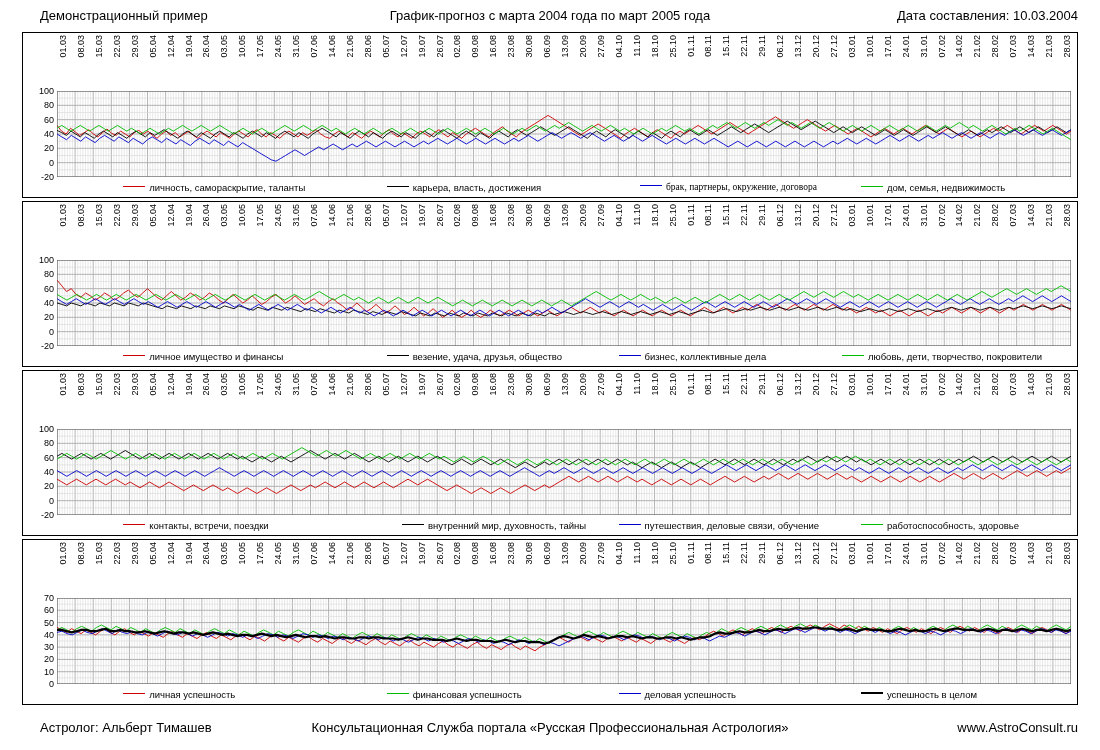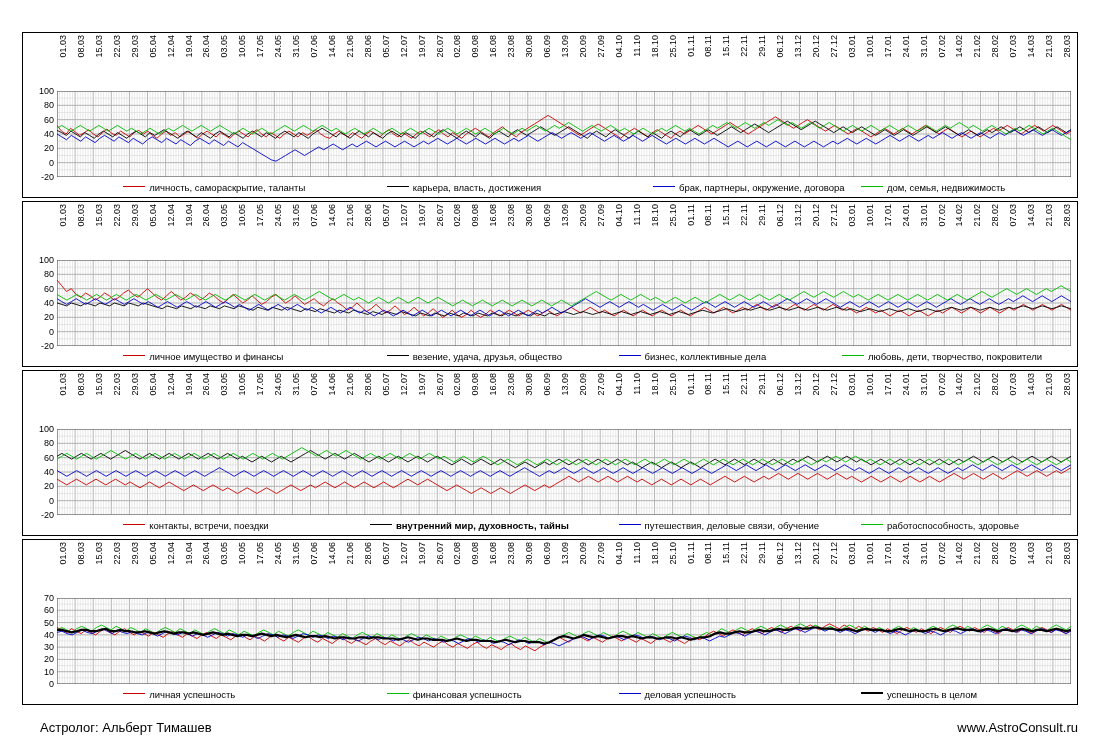--- a/index.html
+++ b/index.html
@@ -63,6 +63,11 @@
 
 <div class="page">
 
+  <div class="hdr">
+    <div class="left">Демонстрационный пример</div>
+    <div class="mid">График-прогноз с марта 2004 года по март 2005 года</div>
+    <div class="right">Дата составления: 10.03.2004</div>
+  </div>
 
   <div class="panel" id="panel0">
       <div class="xlabels">

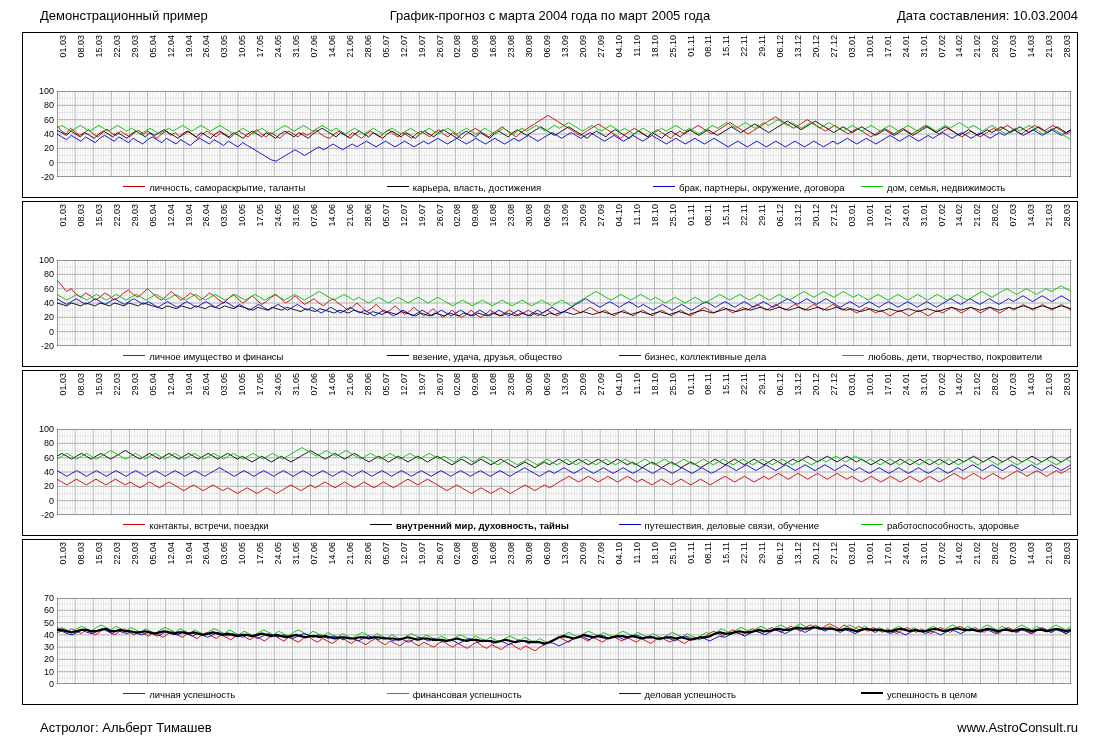--- a/index.html
+++ b/index.html
@@ -558,7 +558,7 @@
       <div class="legend">
         <div class="legitem" style="left: 100.13px;"><span class="legline" style="border-top-color: rgb(204, 0, 0);"></span><span class="legtxt">личность, самораскрытие, таланты</span></div>
         <div class="legitem" style="left: 363.63px;"><span class="legline" style="border-top-color: rgb(0, 0, 0);"></span><span class="legtxt">карьера, власть, достижения</span></div>
-        <div class="legitem" style="left: 630px;"><span class="legline" style="border-top-color: rgb(0, 0, 204);"></span><span class="legtxt">брак, партнеры, окружение, договора</span></div>
+        <div class="legitem" style="left: 617px; font-family: Liberation Serif, serif;"><span class="legline" style="border-top-color: rgb(0, 0, 204);"></span><span class="legtxt">брак, партнеры, окружение, договора</span></div>
         <div class="legitem" style="left: 837.93px;"><span class="legline" style="border-top-color: rgb(0, 187, 0);"></span><span class="legtxt">дом, семья, недвижимость</span></div>
       </div>
     </div>

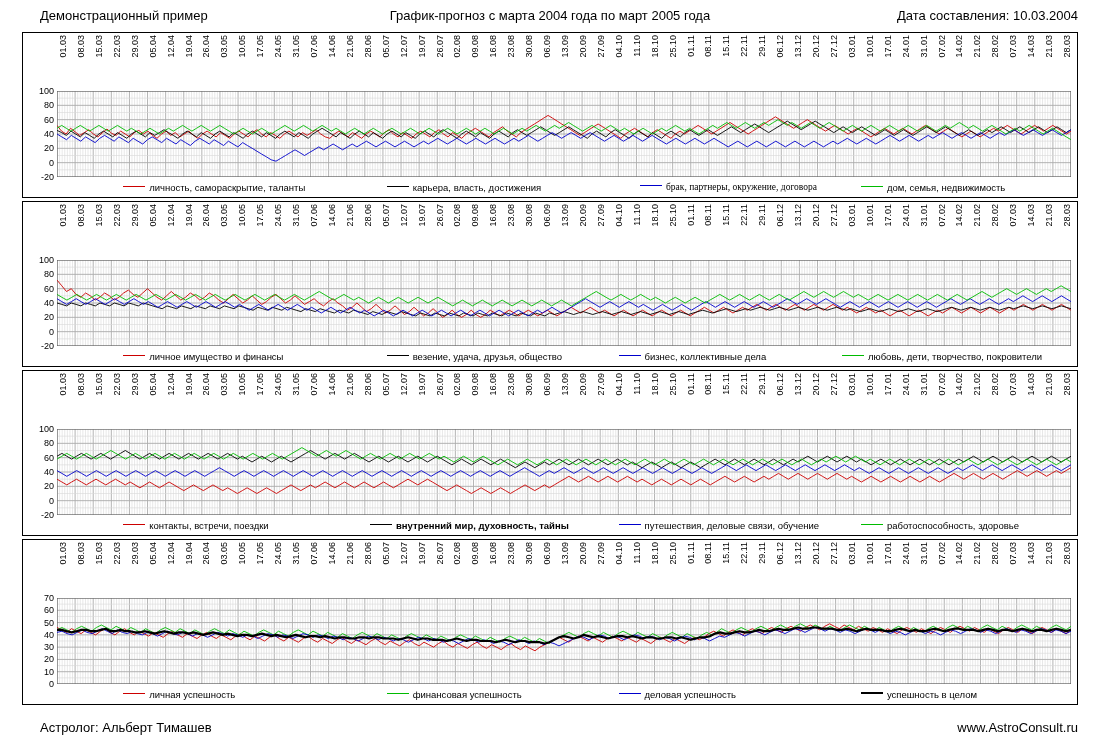--- a/index.html
+++ b/index.html
@@ -1543,7 +1543,7 @@
       </div>
       <div class="legend">
         <div class="legitem" style="left: 100.13px; text-align: center;"><span class="legline" style="border-top-color: rgb(204, 0, 0);"></span><span class="legtxt">контакты, встречи, поездки</span></div>
-        <div class="legitem" style="left: 347px; font-weight: bold;"><span class="legline" style="border-top-color: rgb(0, 0, 0);"></span><span class="legtxt">внутренний мир, духовность, тайны</span></div>
+        <div class="legitem" style="left: 379px;"><span class="legline" style="border-top-color: rgb(0, 0, 0);"></span><span class="legtxt">внутренний мир, духовность, тайны</span></div>
         <div class="legitem" style="left: 595.51px; margin-top: 48px;"><span class="legline" style="border-top-color: rgb(0, 0, 204);"></span><span class="legtxt">путешествия, деловые связи, обучение</span></div>
         <div class="legitem" style="left: 837.93px;"><span class="legline" style="border-top-color: rgb(0, 187, 0);"></span><span class="legtxt">работоспособность, здоровье</span></div>
       </div>

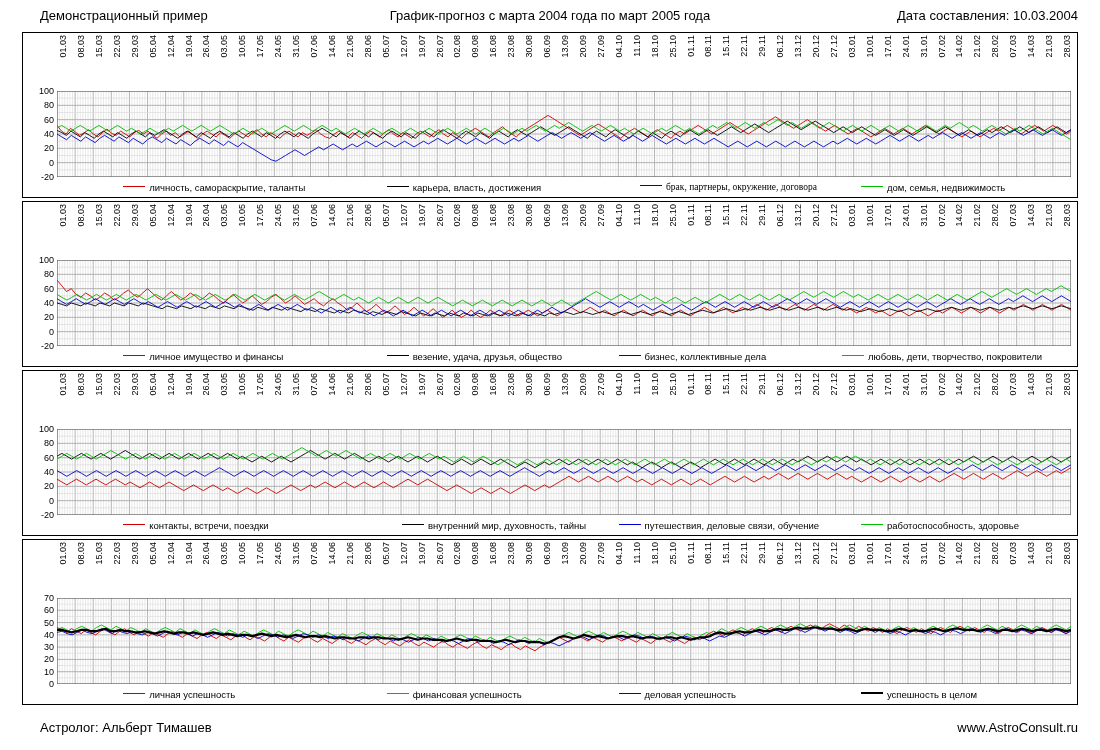--- a/index.html
+++ b/index.html
@@ -2047,6 +2047,7 @@
 
   <div class="ftr">
     <div class="left">Астролог: Альберт Тимашев</div>
+    <div class="mid">Консультационная Служба портала «Русская Профессиональная Астрология»</div>
     <div class="right">www.AstroConsult.ru</div>
   </div>
 

